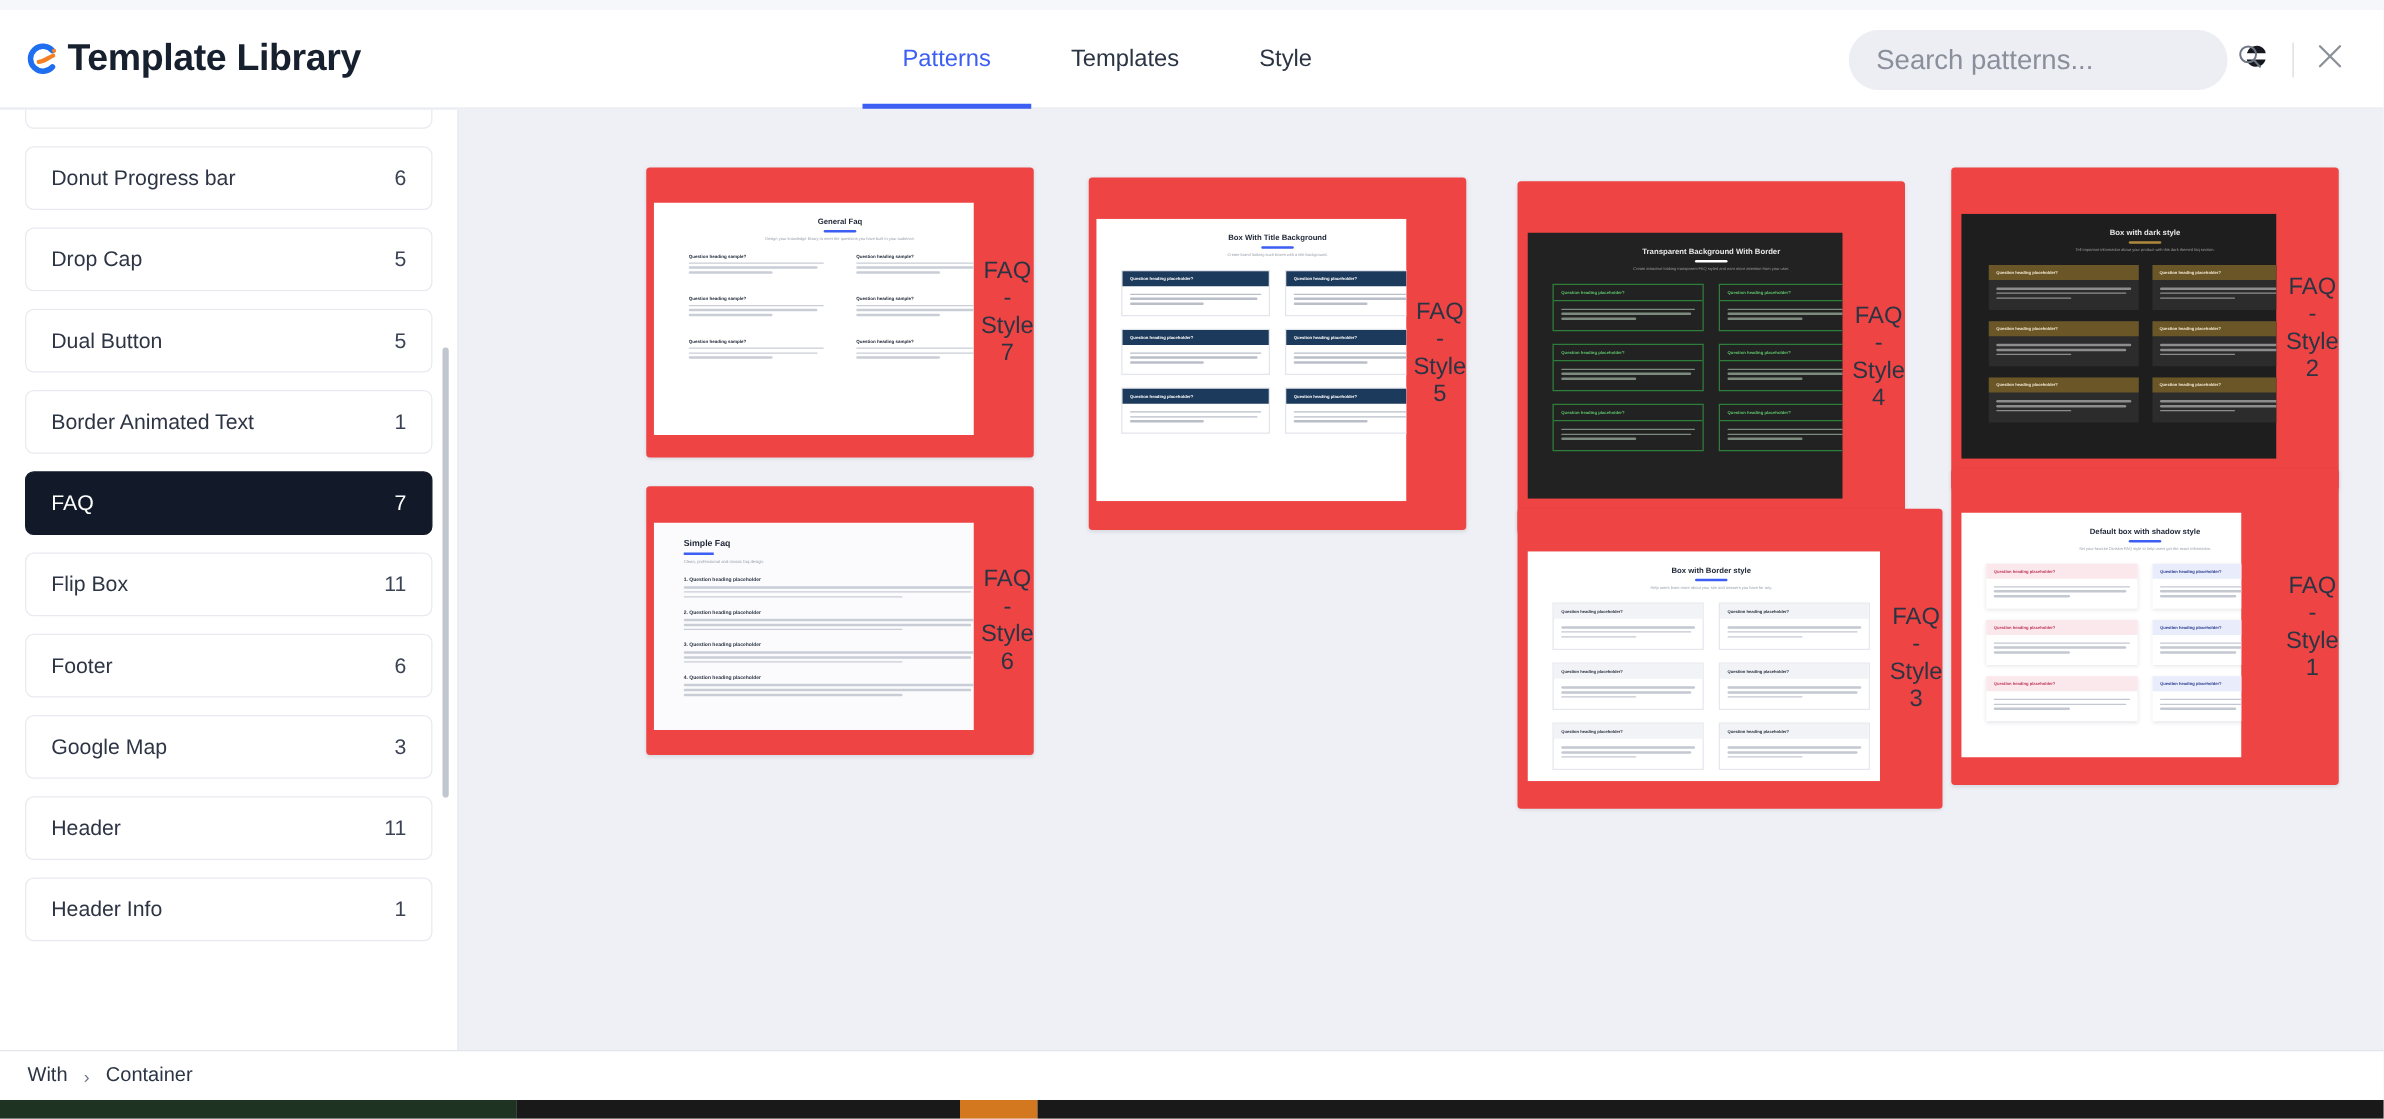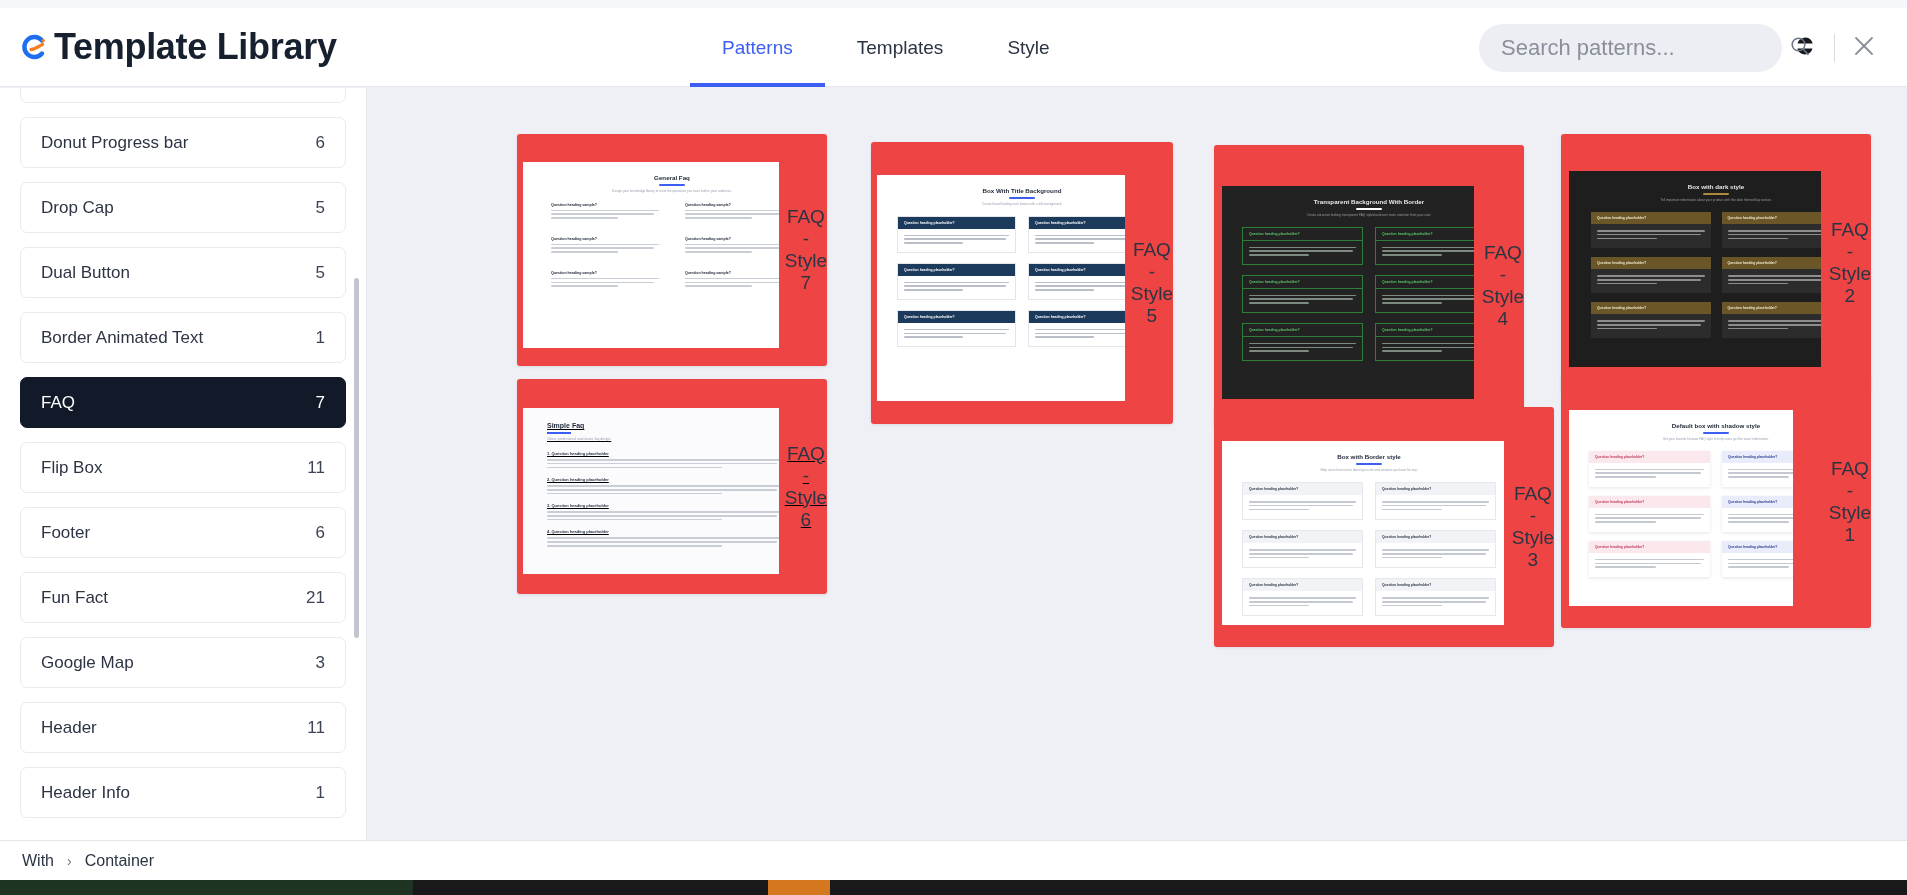--- a/index.html
+++ b/index.html
@@ -23,7 +23,7 @@
   .brand { display: flex; align-items: center; gap: 5px; margin-left: 19px; }
   .brand-logo { position: relative; width: 30px; height: 30px; flex: 0 0 auto; }
   .brand-title {
-    font-size: 36px; font-weight: bold; color: #17202e; letter-spacing: -0.3px;
+    font-size: 30px; font-weight: bold; color: #17202e; letter-spacing: -0.3px;
     white-space: nowrap;
   }
 

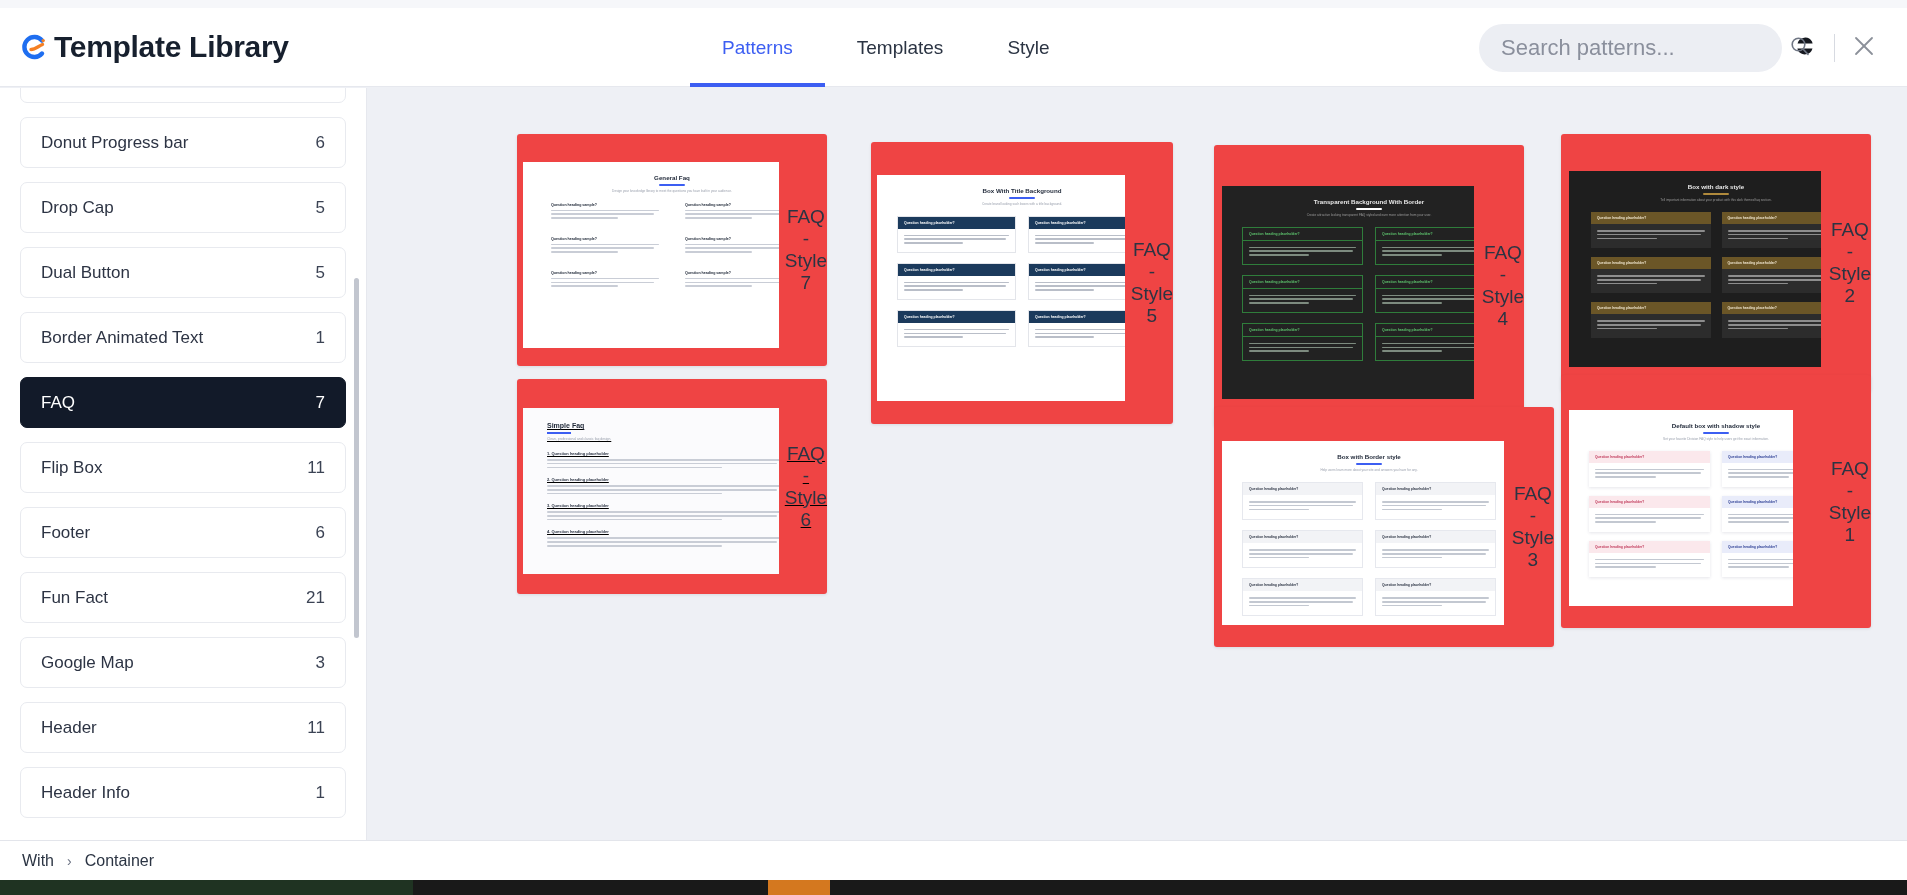--- a/index.html
+++ b/index.html
@@ -507,7 +507,7 @@
           </div>
           <div class="card-label" style="height: 50px;">FAQ - Style 2</div>
         </div>
-        <div class="card" style="left: 150px; top: 291px; width: 310px; height: 215px; text-decoration: underline;">
+        <div class="card" style="left: 150px; top: 301px; width: 310px; height: 215px;">
           <div class="card-preview" style="margin: 9px 6px 0px; width: 298px; height: 166px;">
             <div class="pv" style="background:#fbfbfd;width:298px;height:166px;">
               <div style="padding:14px 24px 10px 24px;">

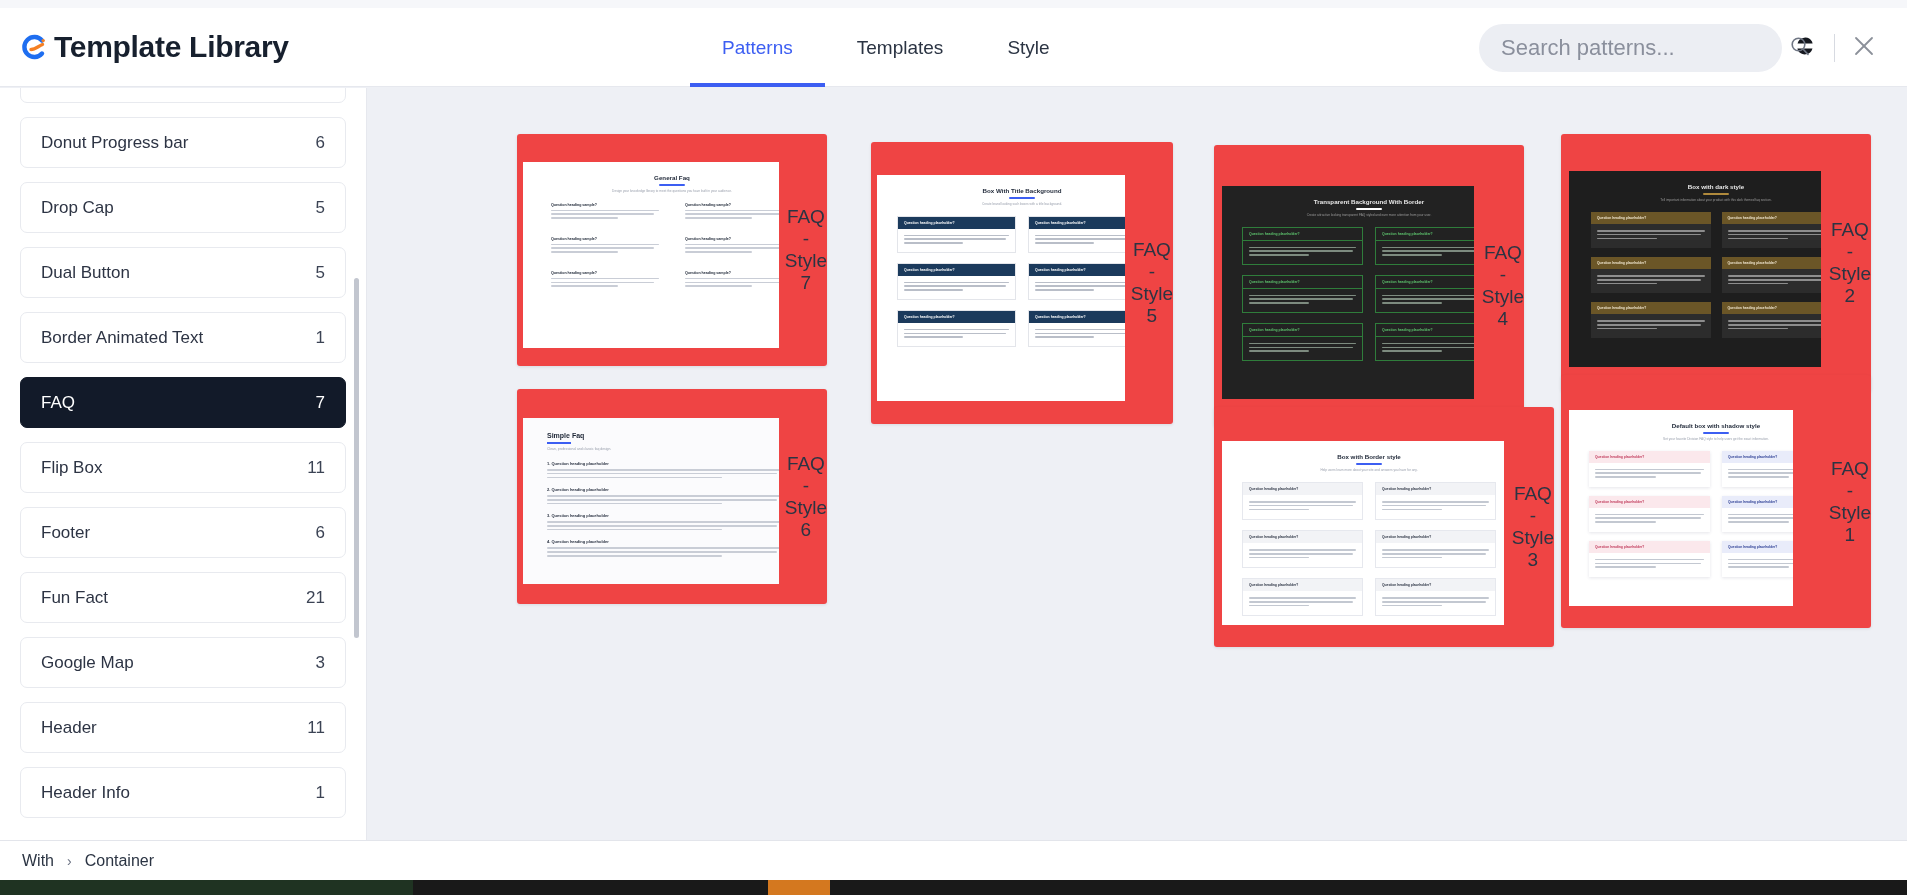--- a/index.html
+++ b/index.html
@@ -211,10 +211,6 @@
         <div class="side-item">
           <span class="label">Footer</span>
           <span class="count">6</span>
-        </div>
-        <div class="side-item">
-          <span class="label">Fun Fact</span>
-          <span class="count">21</span>
         </div>
         <div class="side-item">
           <span class="label">Google Map</span>

